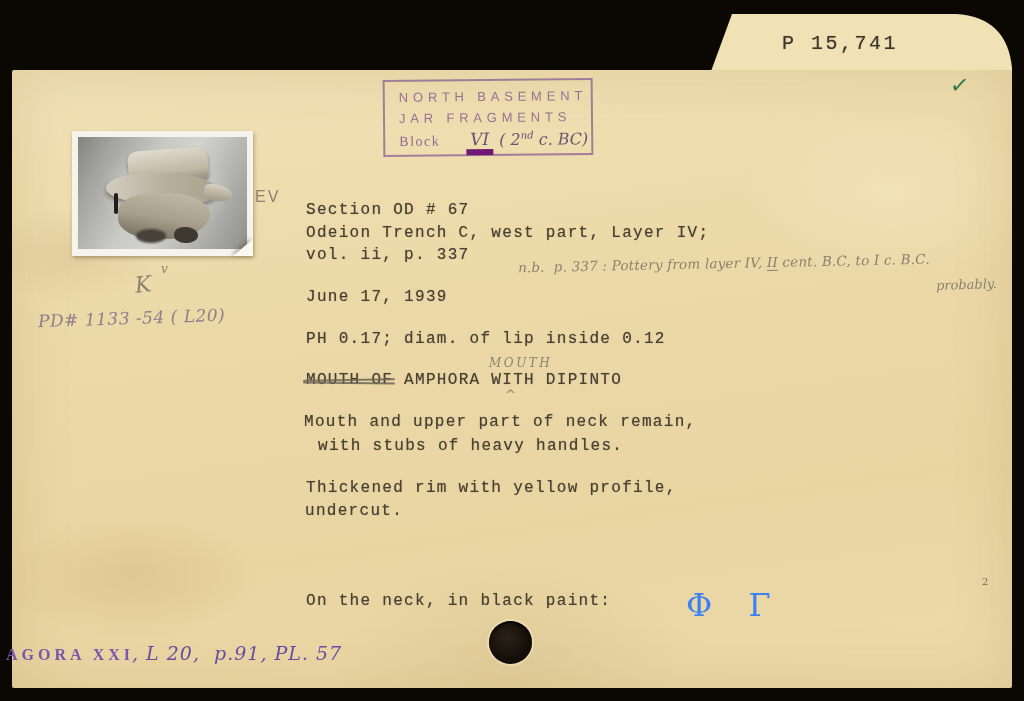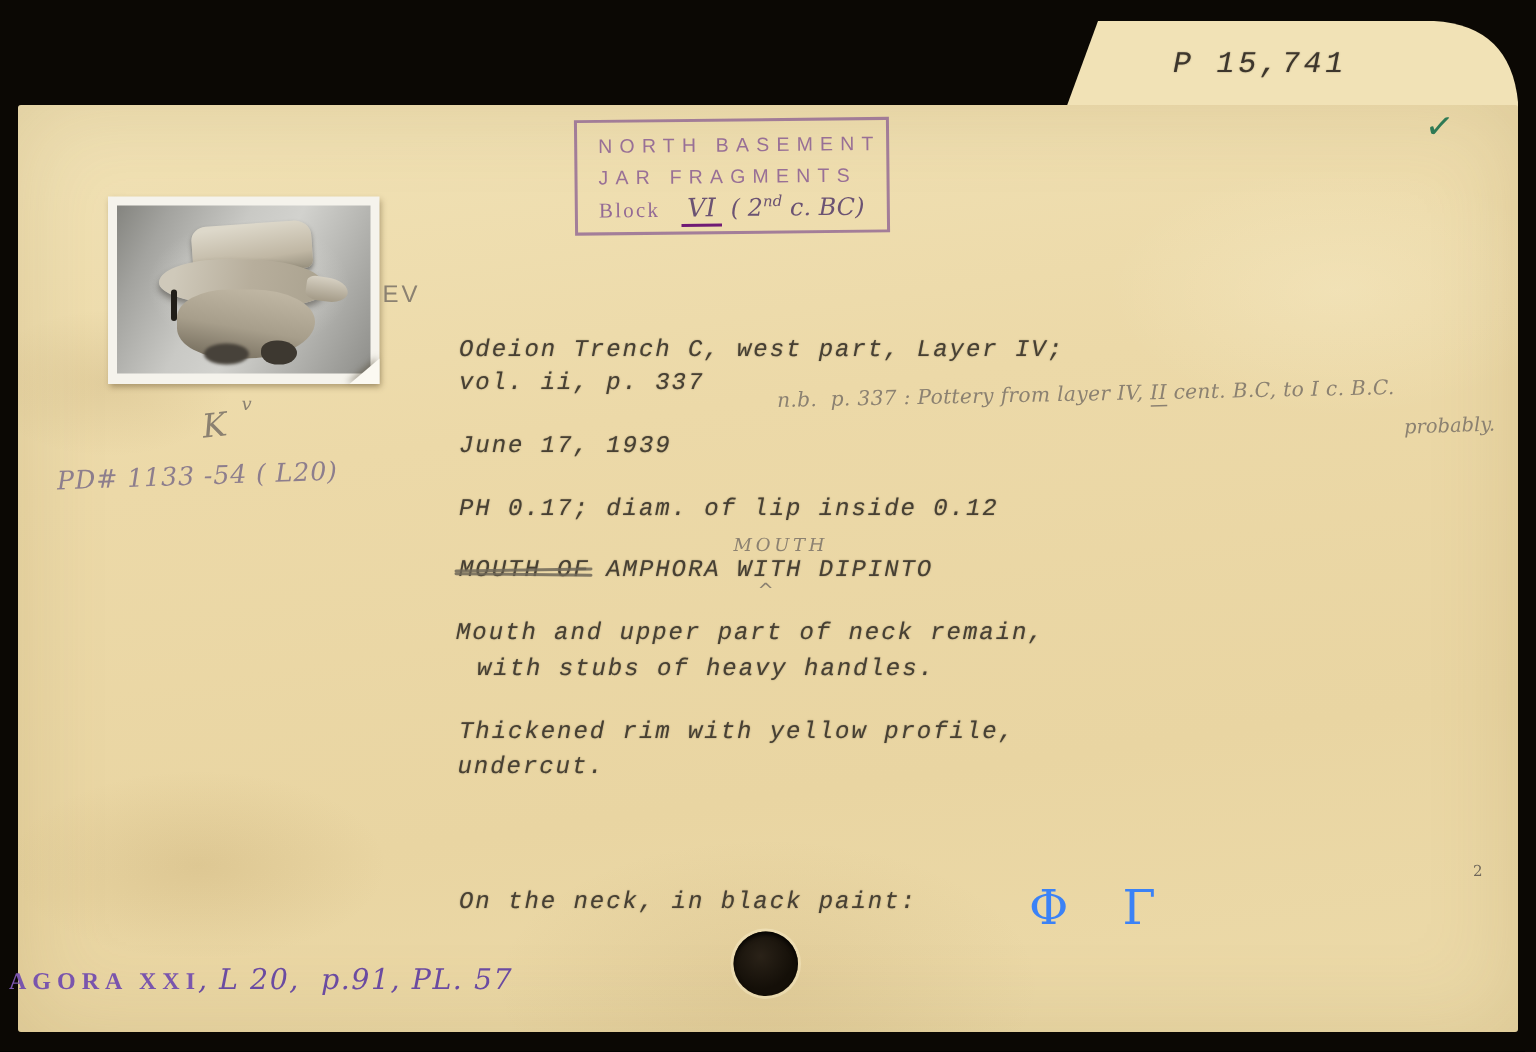--- a/index.html
+++ b/index.html
@@ -51,7 +51,6 @@
     color: #474033;
     text-shadow: 0 0 1px rgba(70,60,45,0.55);
     white-space: pre;
-    font-style: italic;
   }
   .hand {
     position: absolute;

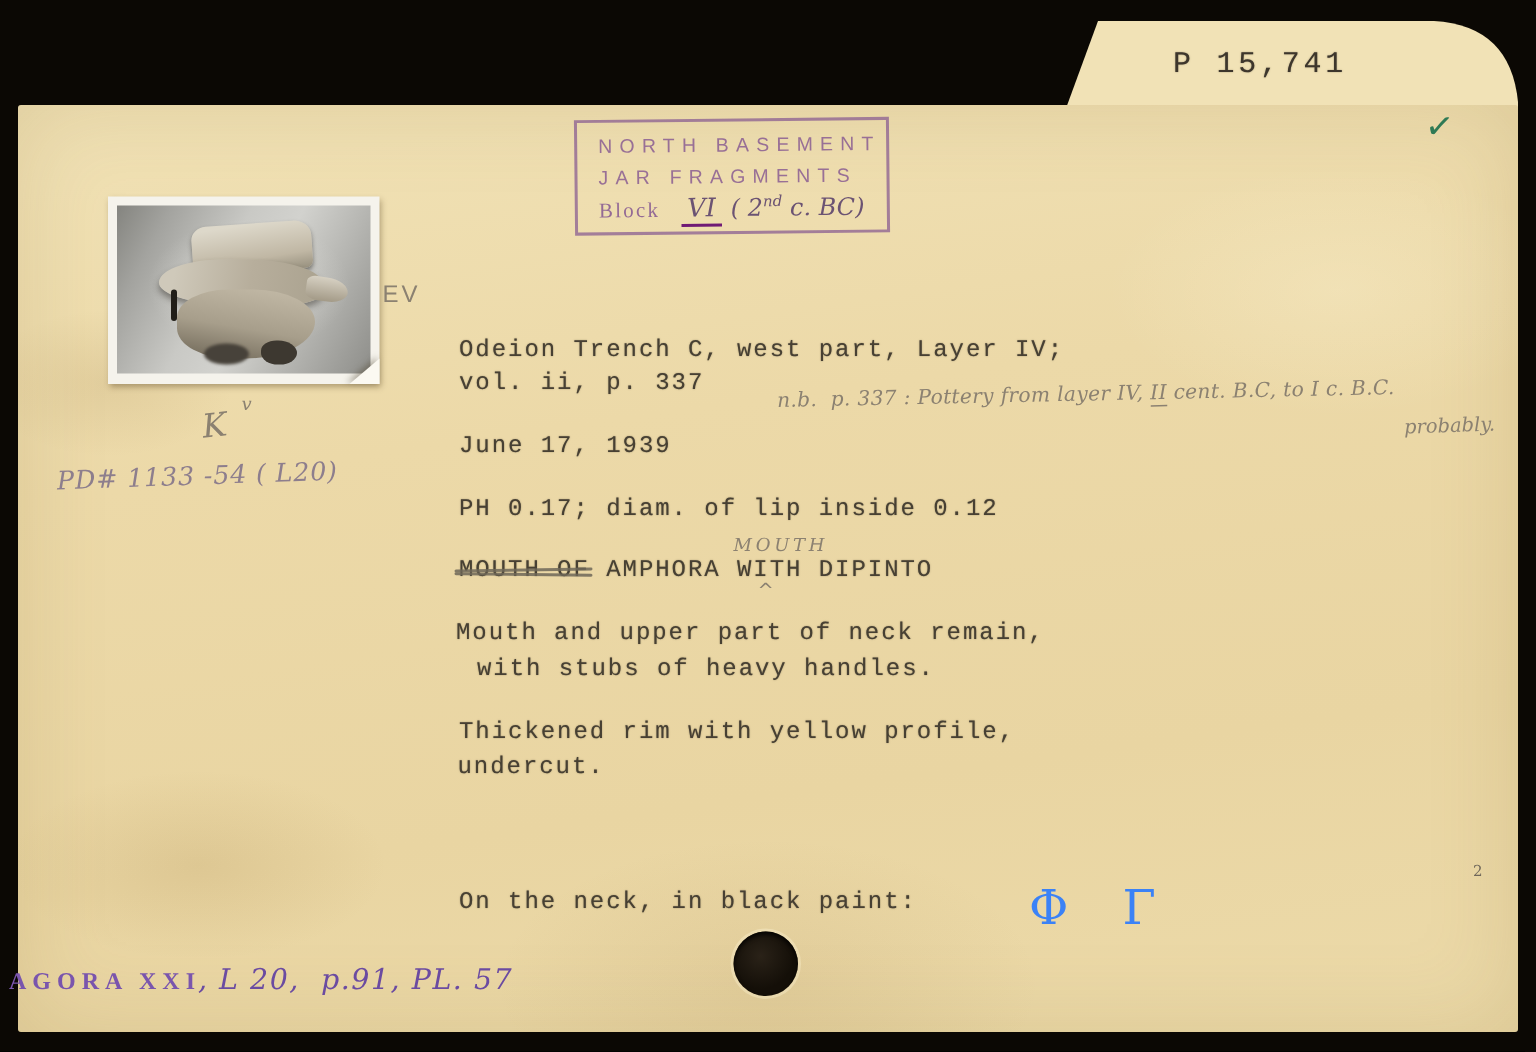--- a/index.html
+++ b/index.html
@@ -101,9 +101,9 @@
     white-space: pre;
   }
   .stamp-vi {
-    margin-left: 14px; margin-right: 6px;
+    margin-left: 26px; margin-right: 6px;
     padding: 0 4px 0 4px;
-    border-bottom: 2px solid #701a75;
+    border-bottom: 6px solid #701a75;
     font-size: 17px;
   }
   .stamp-paren sup { font-size: 10px; }

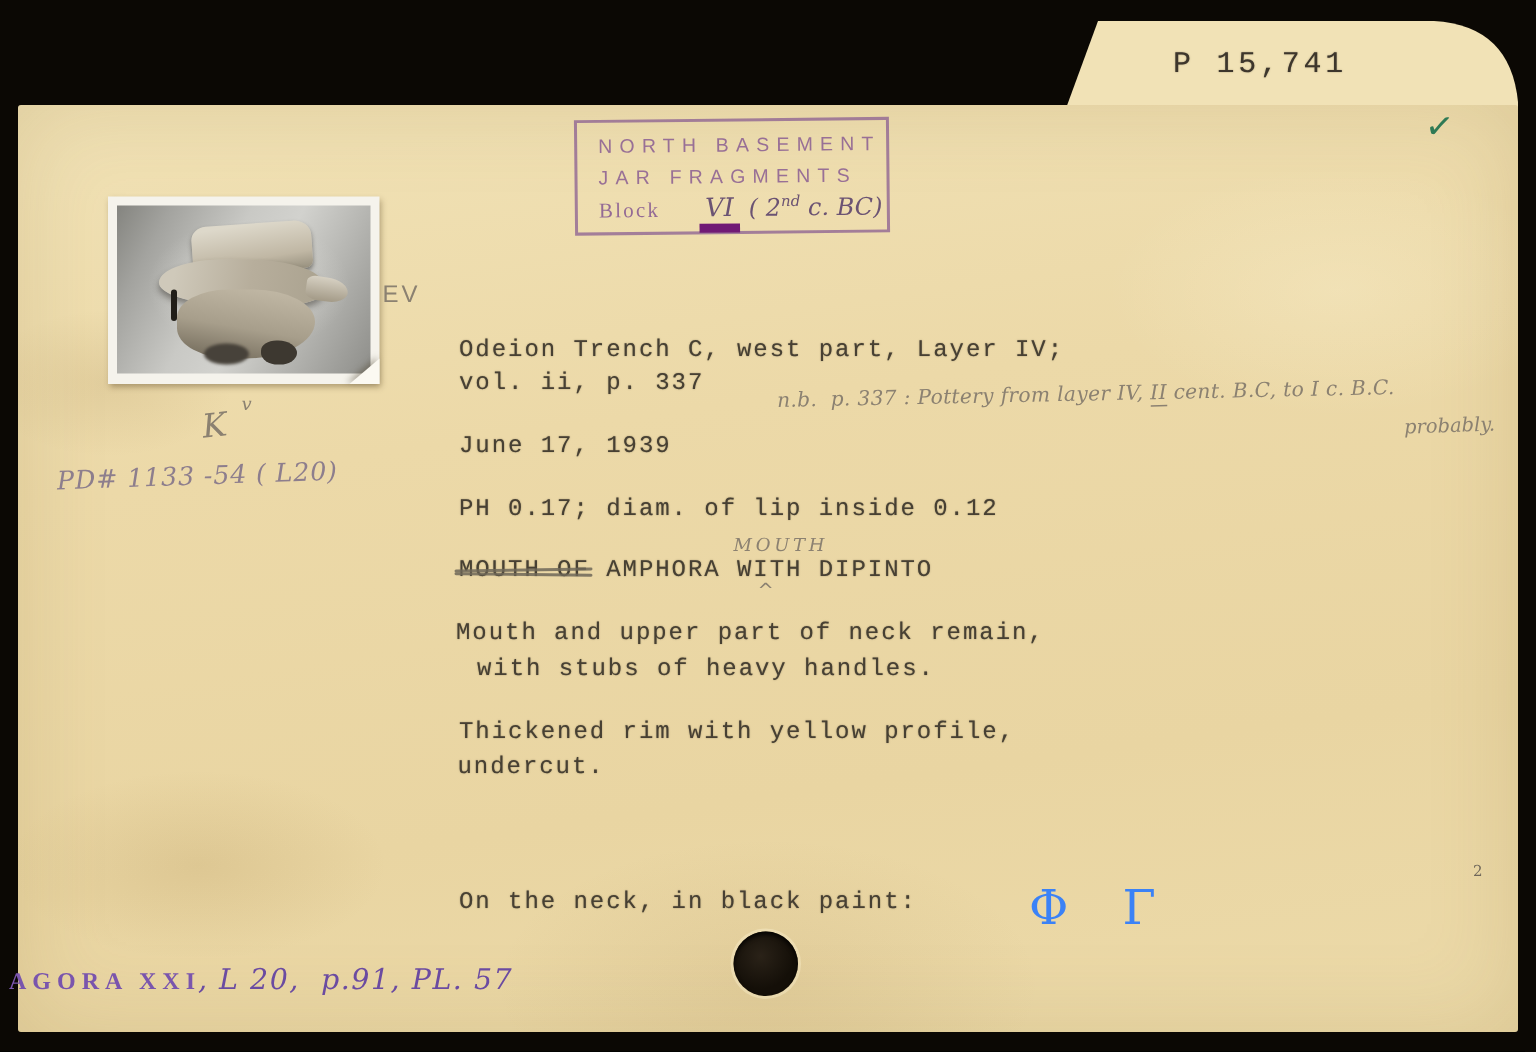--- a/index.html
+++ b/index.html
@@ -298,6 +298,7 @@
   <div class="hand pencil k-letter">K</div>
   <div class="hand pd-number">PD# 1133 -54 ( L20)</div>
 
+  <div class="typed l-sec1">Section OD # 67</div>
   <div class="typed l-sec2">Odeion Trench C, west part, Layer IV;</div>
   <div class="typed l-sec3">vol. ii, p. 337</div>
 

